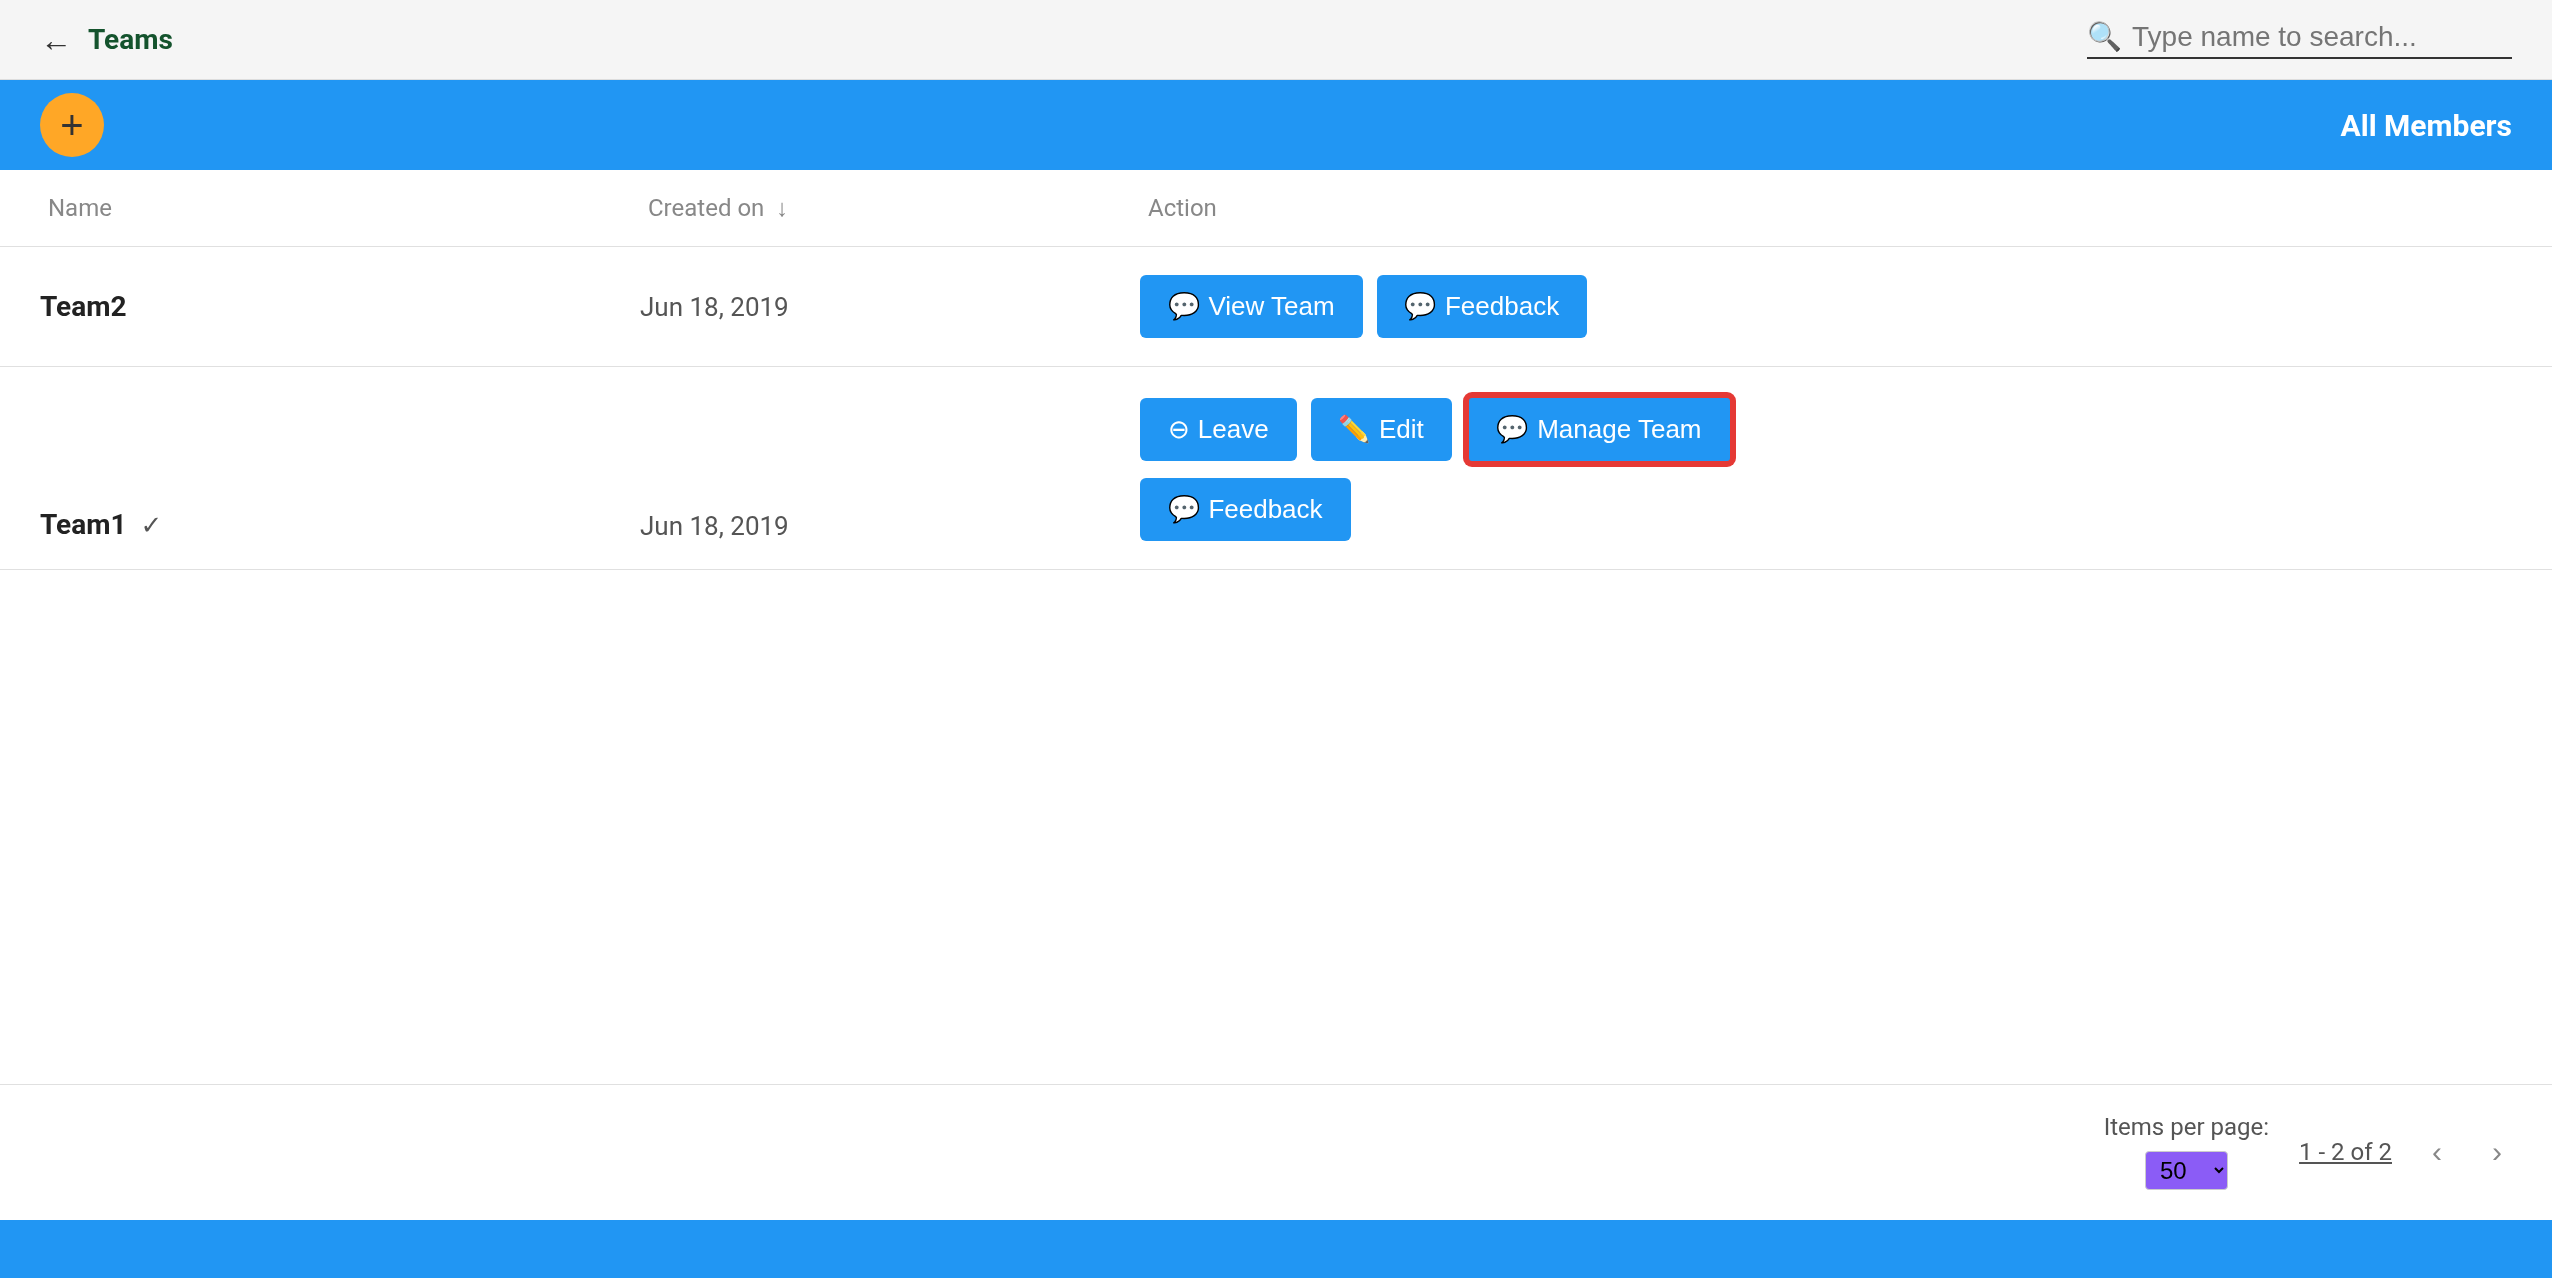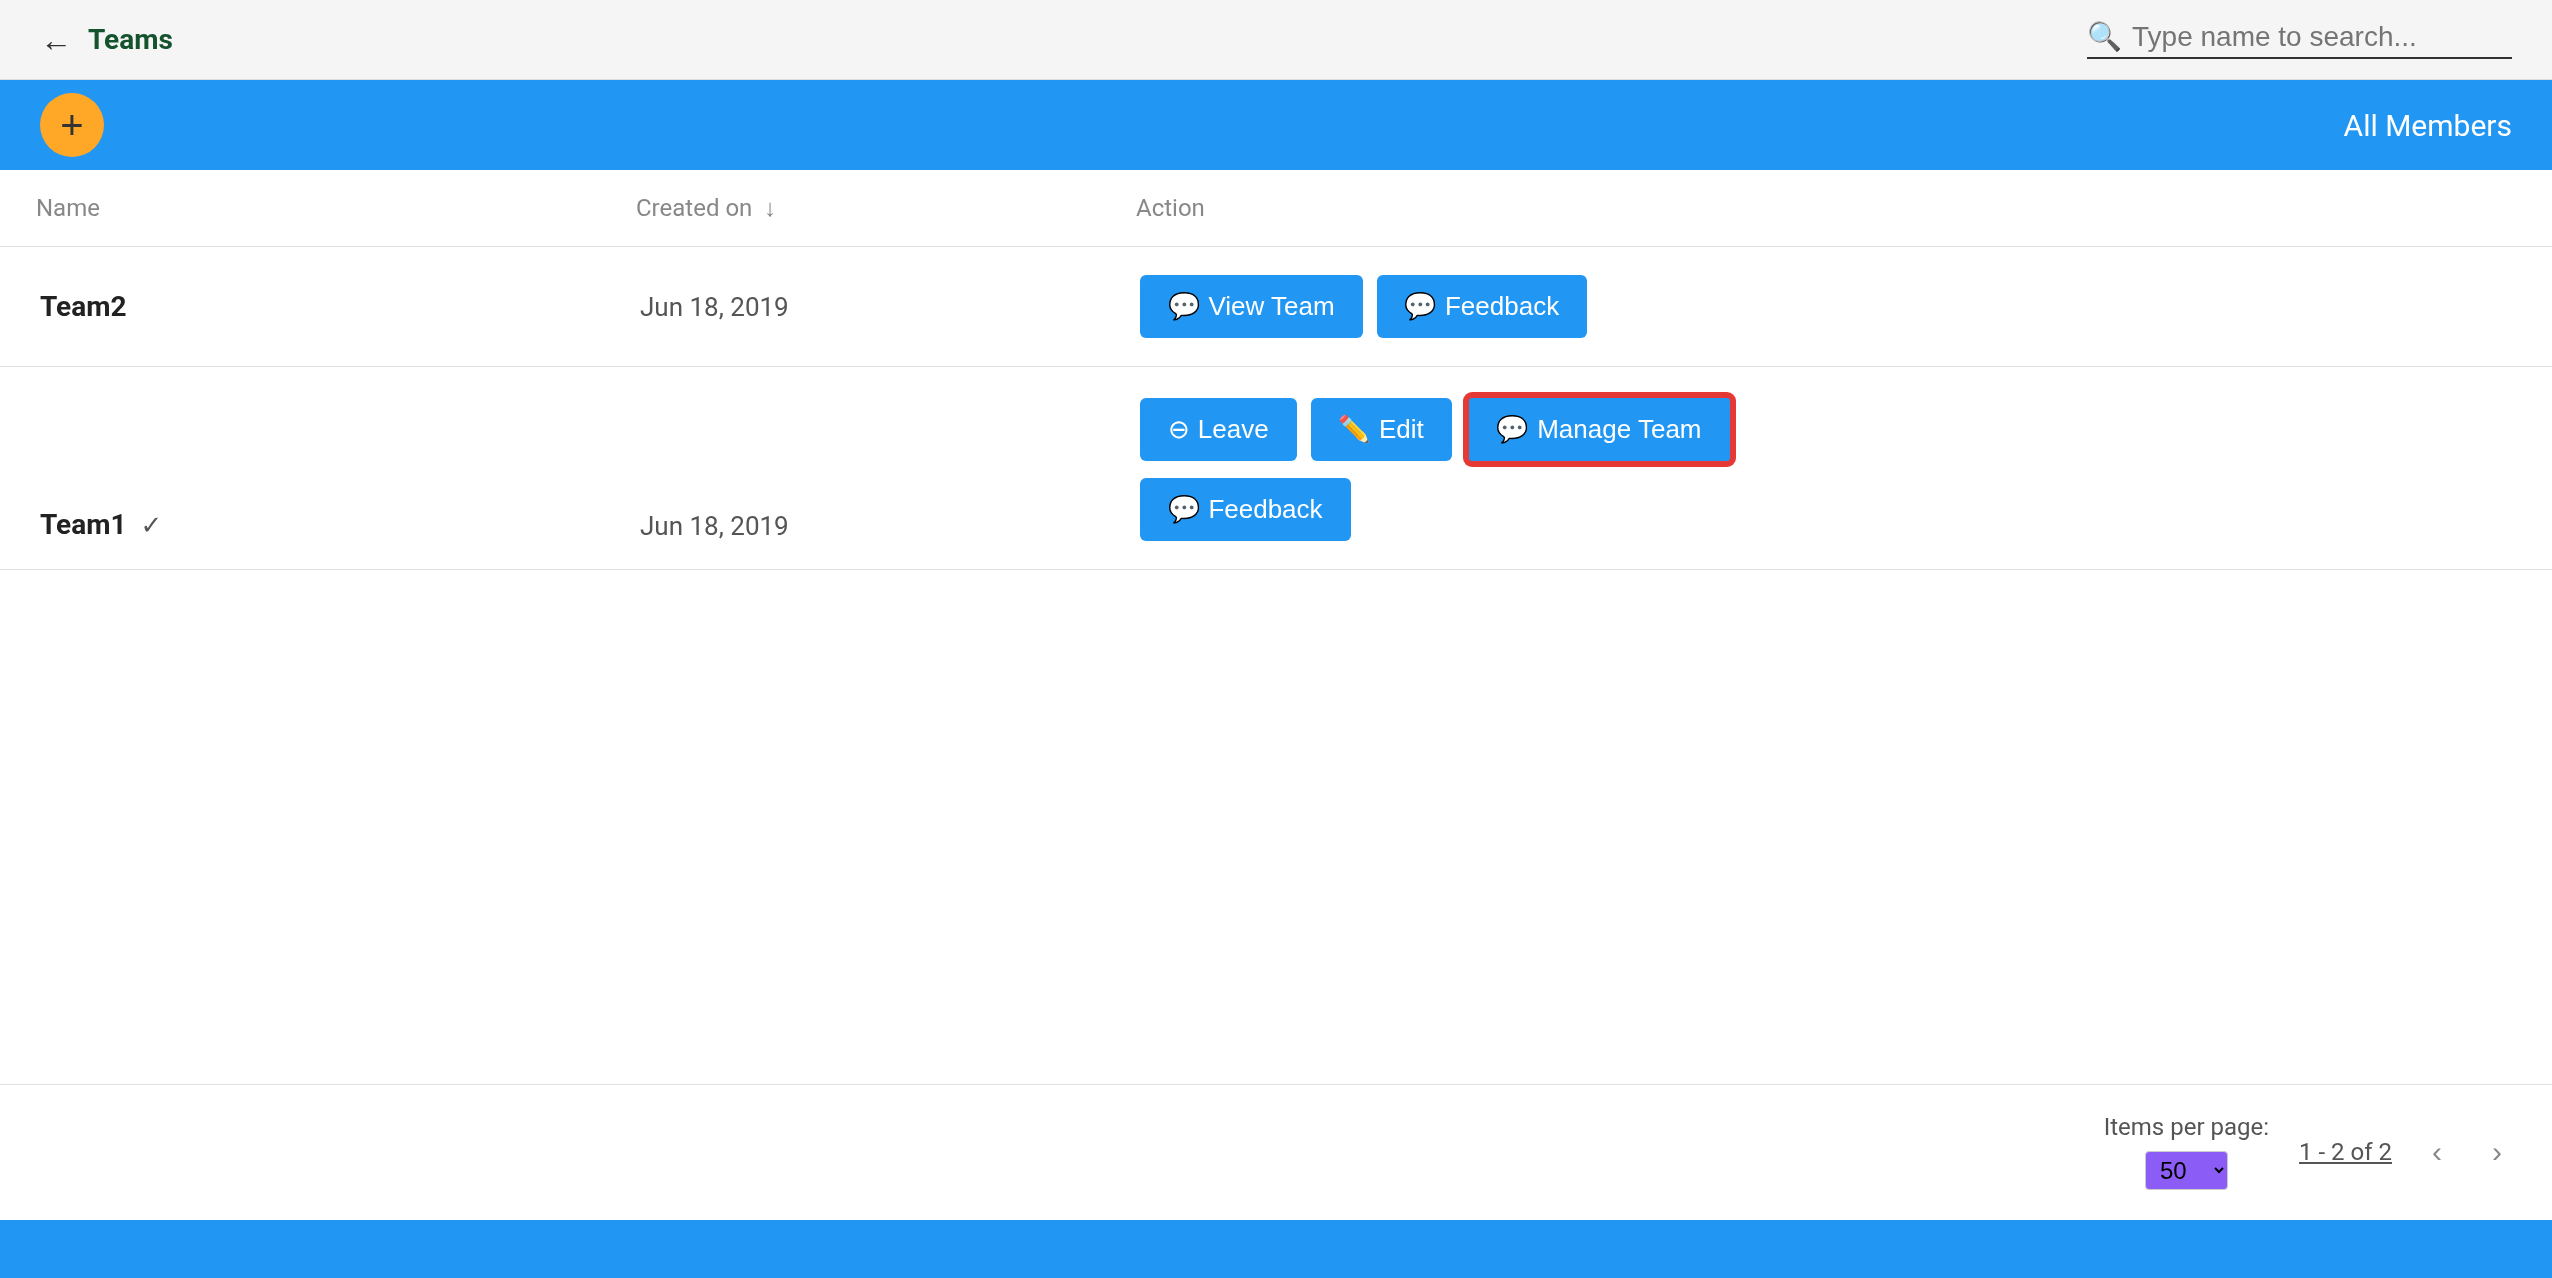--- a/index.html
+++ b/index.html
@@ -82,7 +82,7 @@
     .all-members-label {
       color: #fff;
       font-size: 30px;
-      font-weight: 400;
+      font-weight: 700;
     }
     .table-header-row {
       display: flex;

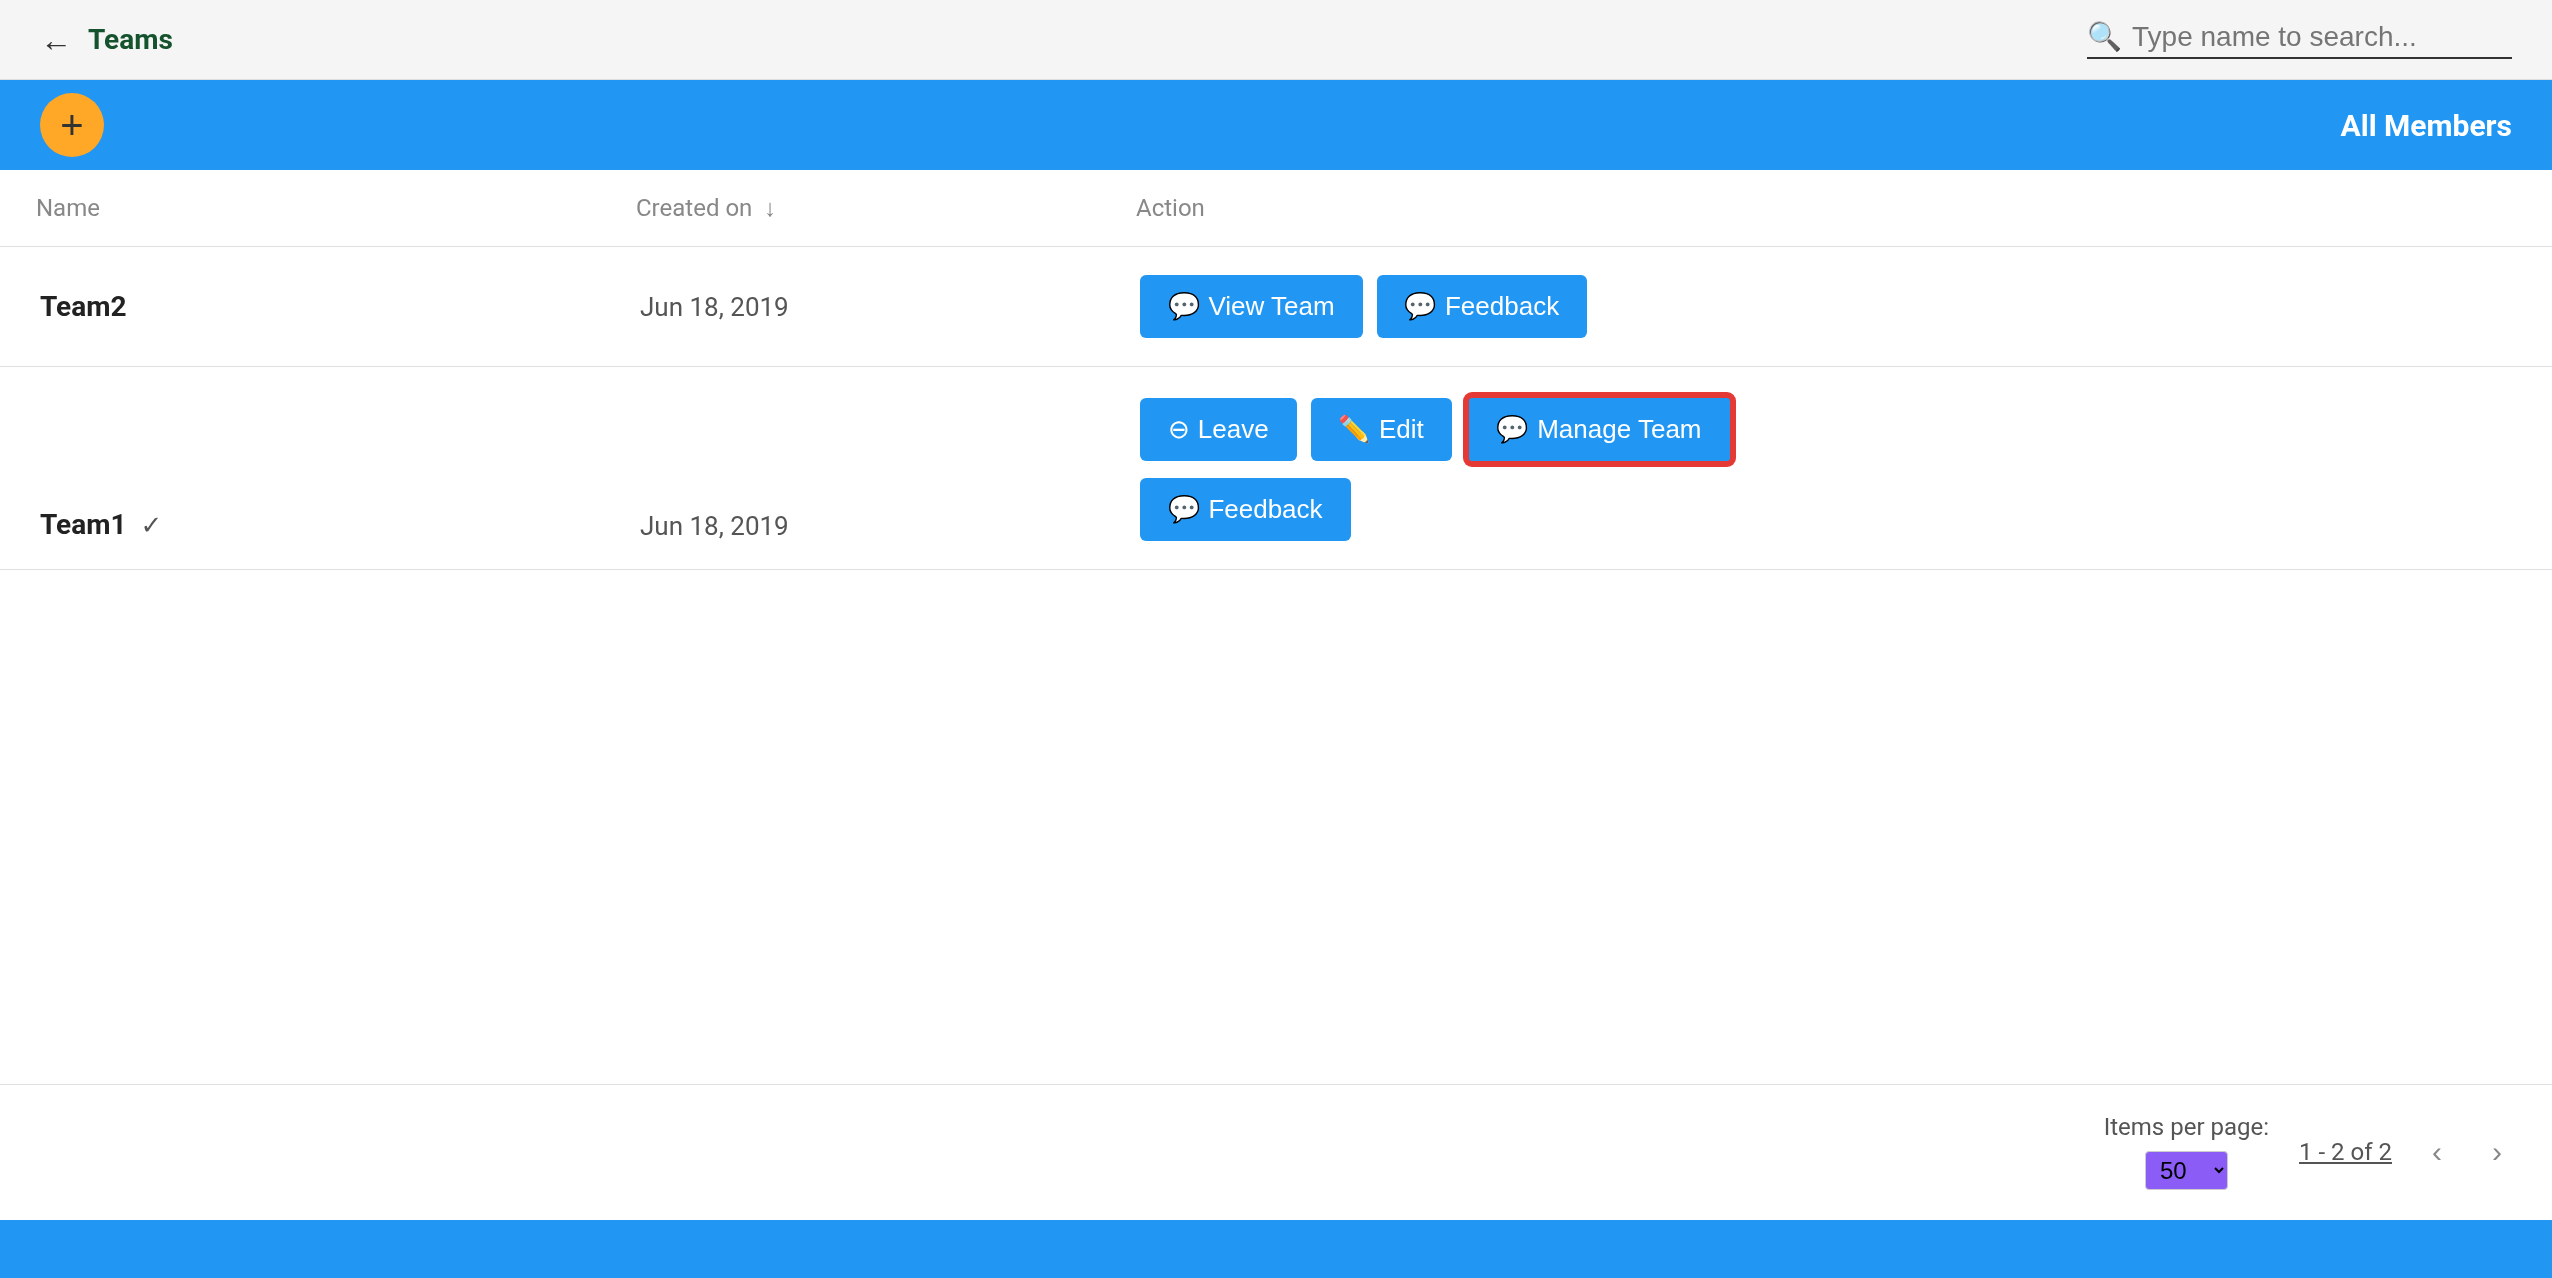--- a/index.html
+++ b/index.html
@@ -87,7 +87,7 @@
     .table-header-row {
       display: flex;
       align-items: flex-start;
-      padding: 24px 36px;
+      padding: 24px 48px;
       border-bottom: 1px solid #e0e0e0;
       color: #888;
       font-size: 24px;

